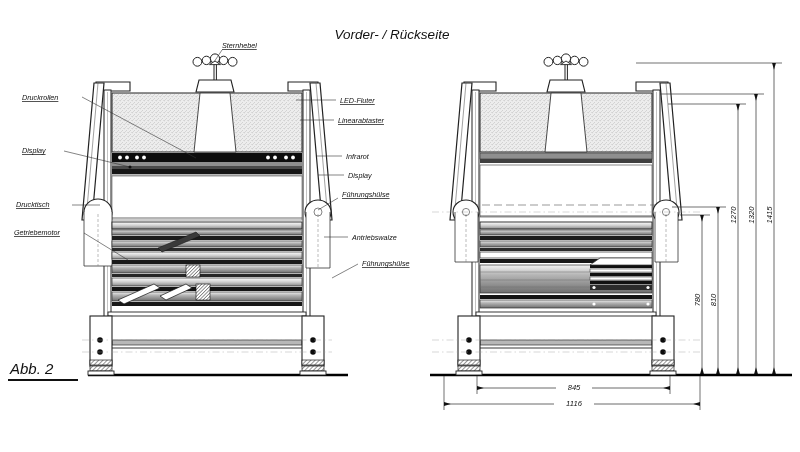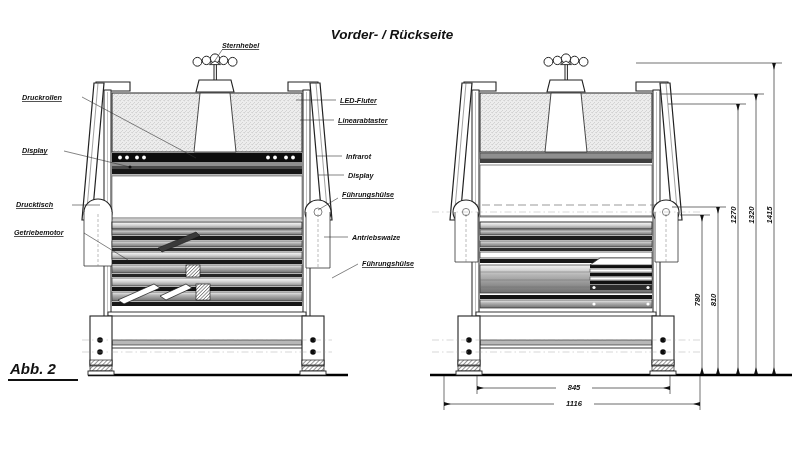--- a/index.html
+++ b/index.html
@@ -5,7 +5,7 @@
   html,body{margin:0;padding:0;background:#ffffff;}
   body{width:800px;height:452px;position:relative;overflow:hidden;
        font-family:"Liberation Sans","DejaVu Sans",sans-serif;color:#000;}
-  #stage{position:absolute;inset:0;width:800px;height:452px;font-weight:bold;}
+  #stage{position:absolute;inset:0;width:800px;height:452px;}
   svg{display:block;}
   .lbl{font-style:italic;font-size:7.2px;fill:#111;font-family:"Liberation Sans",sans-serif;}
   .lbl-ul{text-decoration:underline;}

